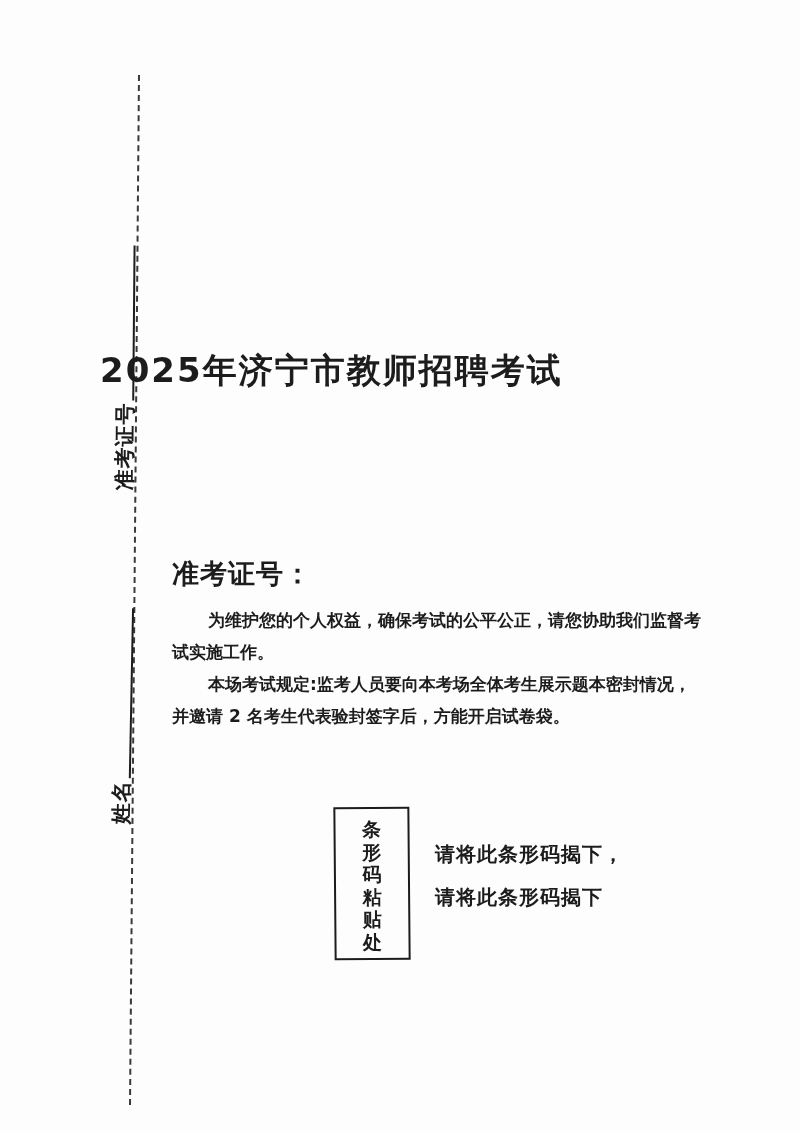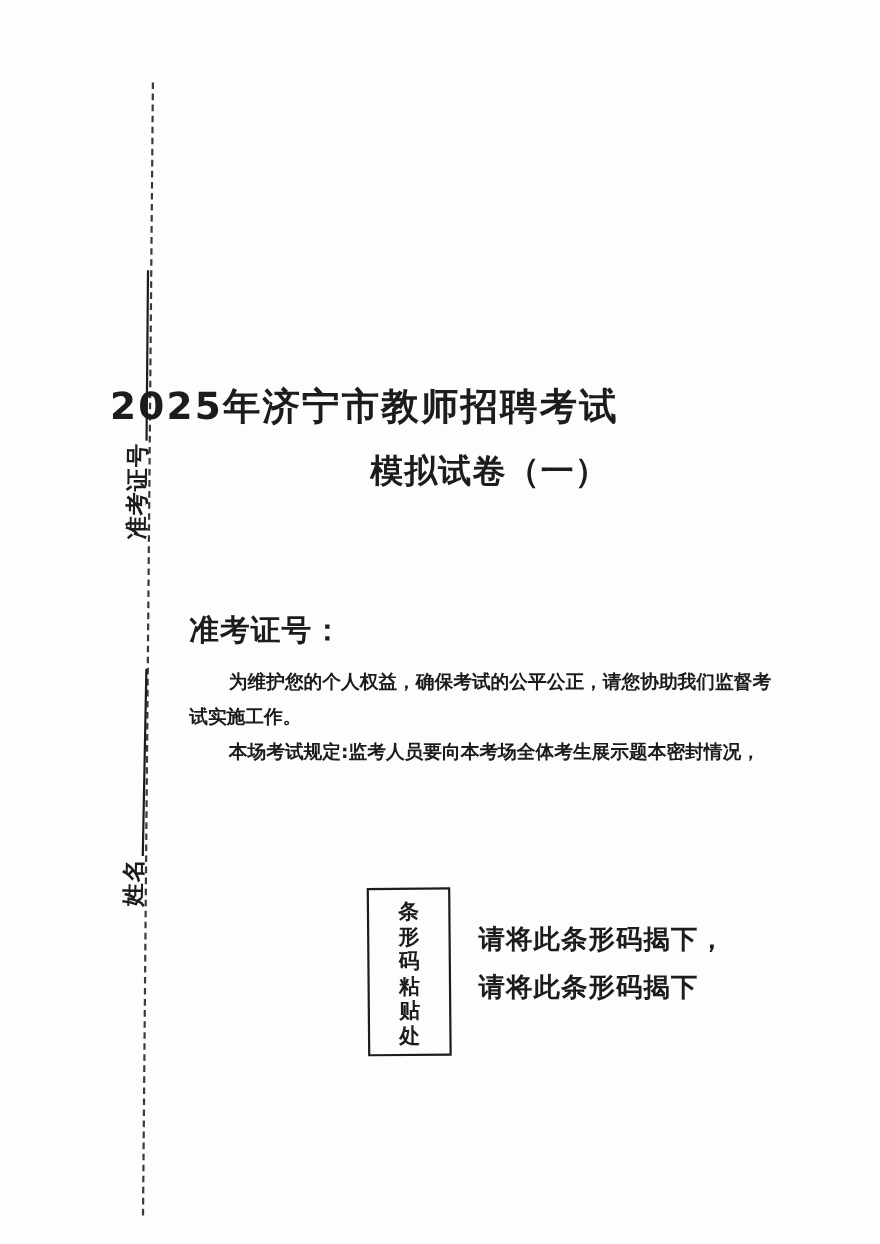--- a/index.html
+++ b/index.html
@@ -162,7 +162,6 @@
 
   <div class="exam-title">2025年济宁市教师招聘考试</div>
 
-  <div class="exam-subtitle">模拟试卷（一）</div>
 
   <div class="notice-heading">准考证号：</div>
 

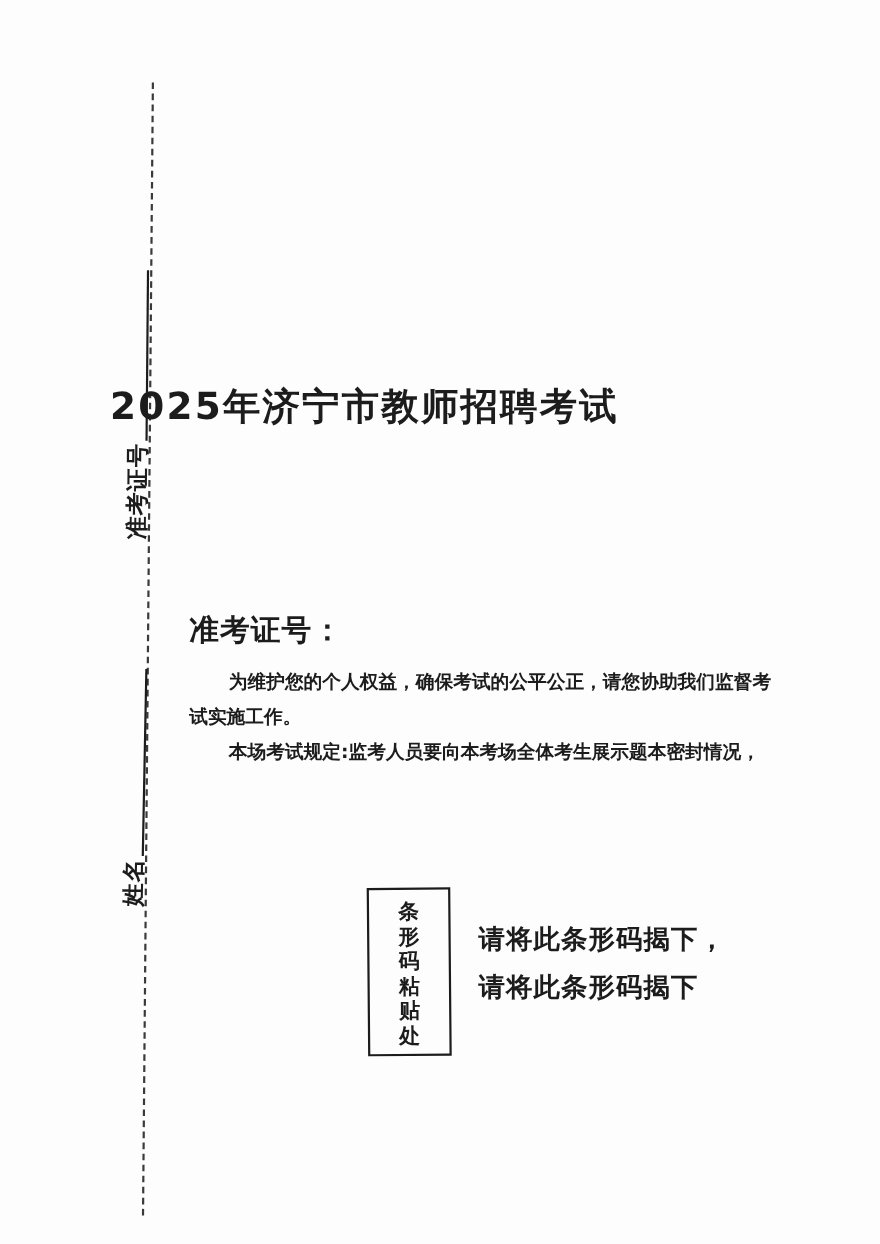--- a/index.html
+++ b/index.html
@@ -169,6 +169,7 @@
     <div class="notice-line indent">为维护您的个人权益，确保考试的公平公正，请您协助我们监督考</div>
     <div class="notice-line">试实施工作。</div>
     <div class="notice-line indent">本场考试规定:监考人员要向本考场全体考生展示题本密封情况，</div>
+    <div class="notice-line">并邀请 2 名考生代表验封签字后，方能开启试卷袋。</div>
   </div>
 
   <div class="barcode-box">

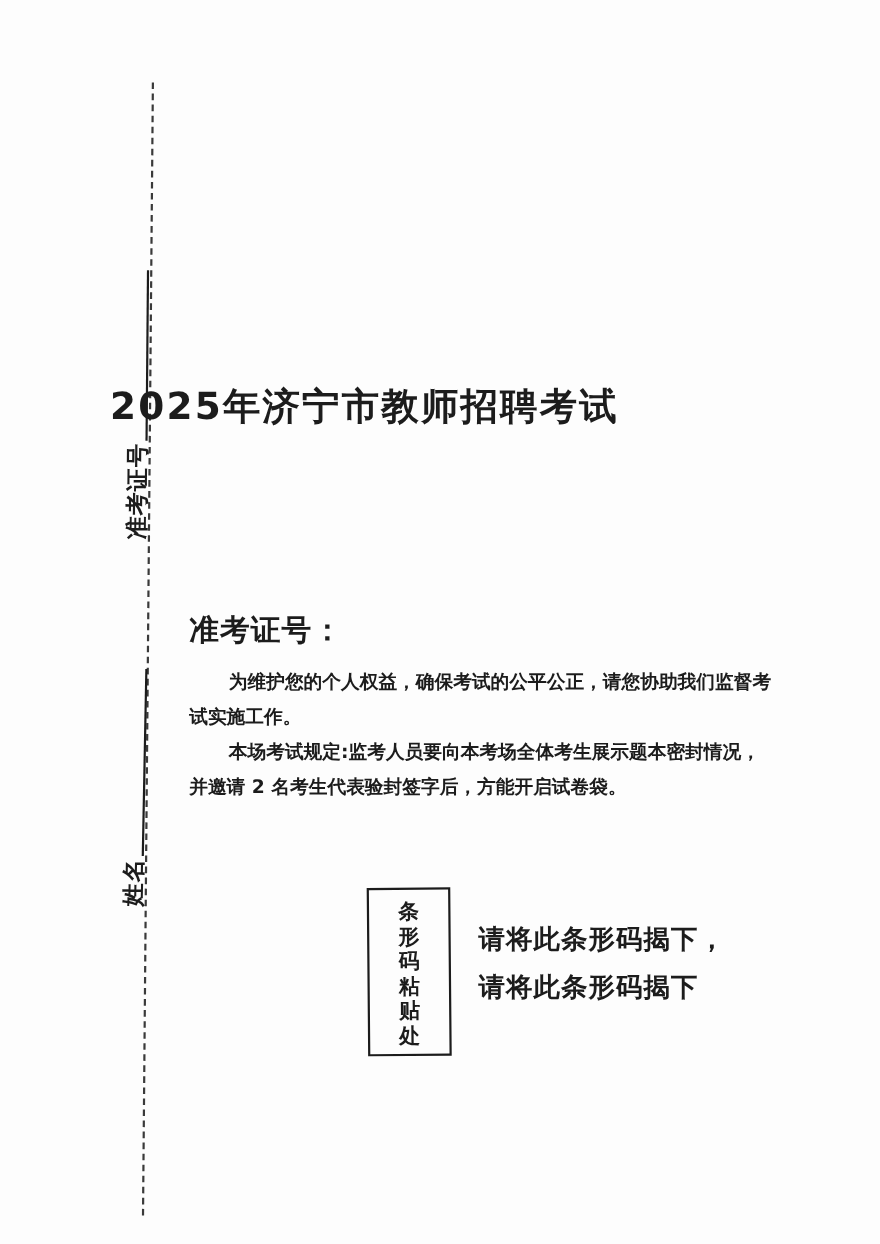--- a/index.html
+++ b/index.html
@@ -134,7 +134,7 @@
   .barcode-instruction {
     position: absolute;
     left: 435px;
-    font-size: 24px;
+    font-size: 20px;
     line-height: 26px;
     font-weight: bold;
     letter-spacing: 1px;

